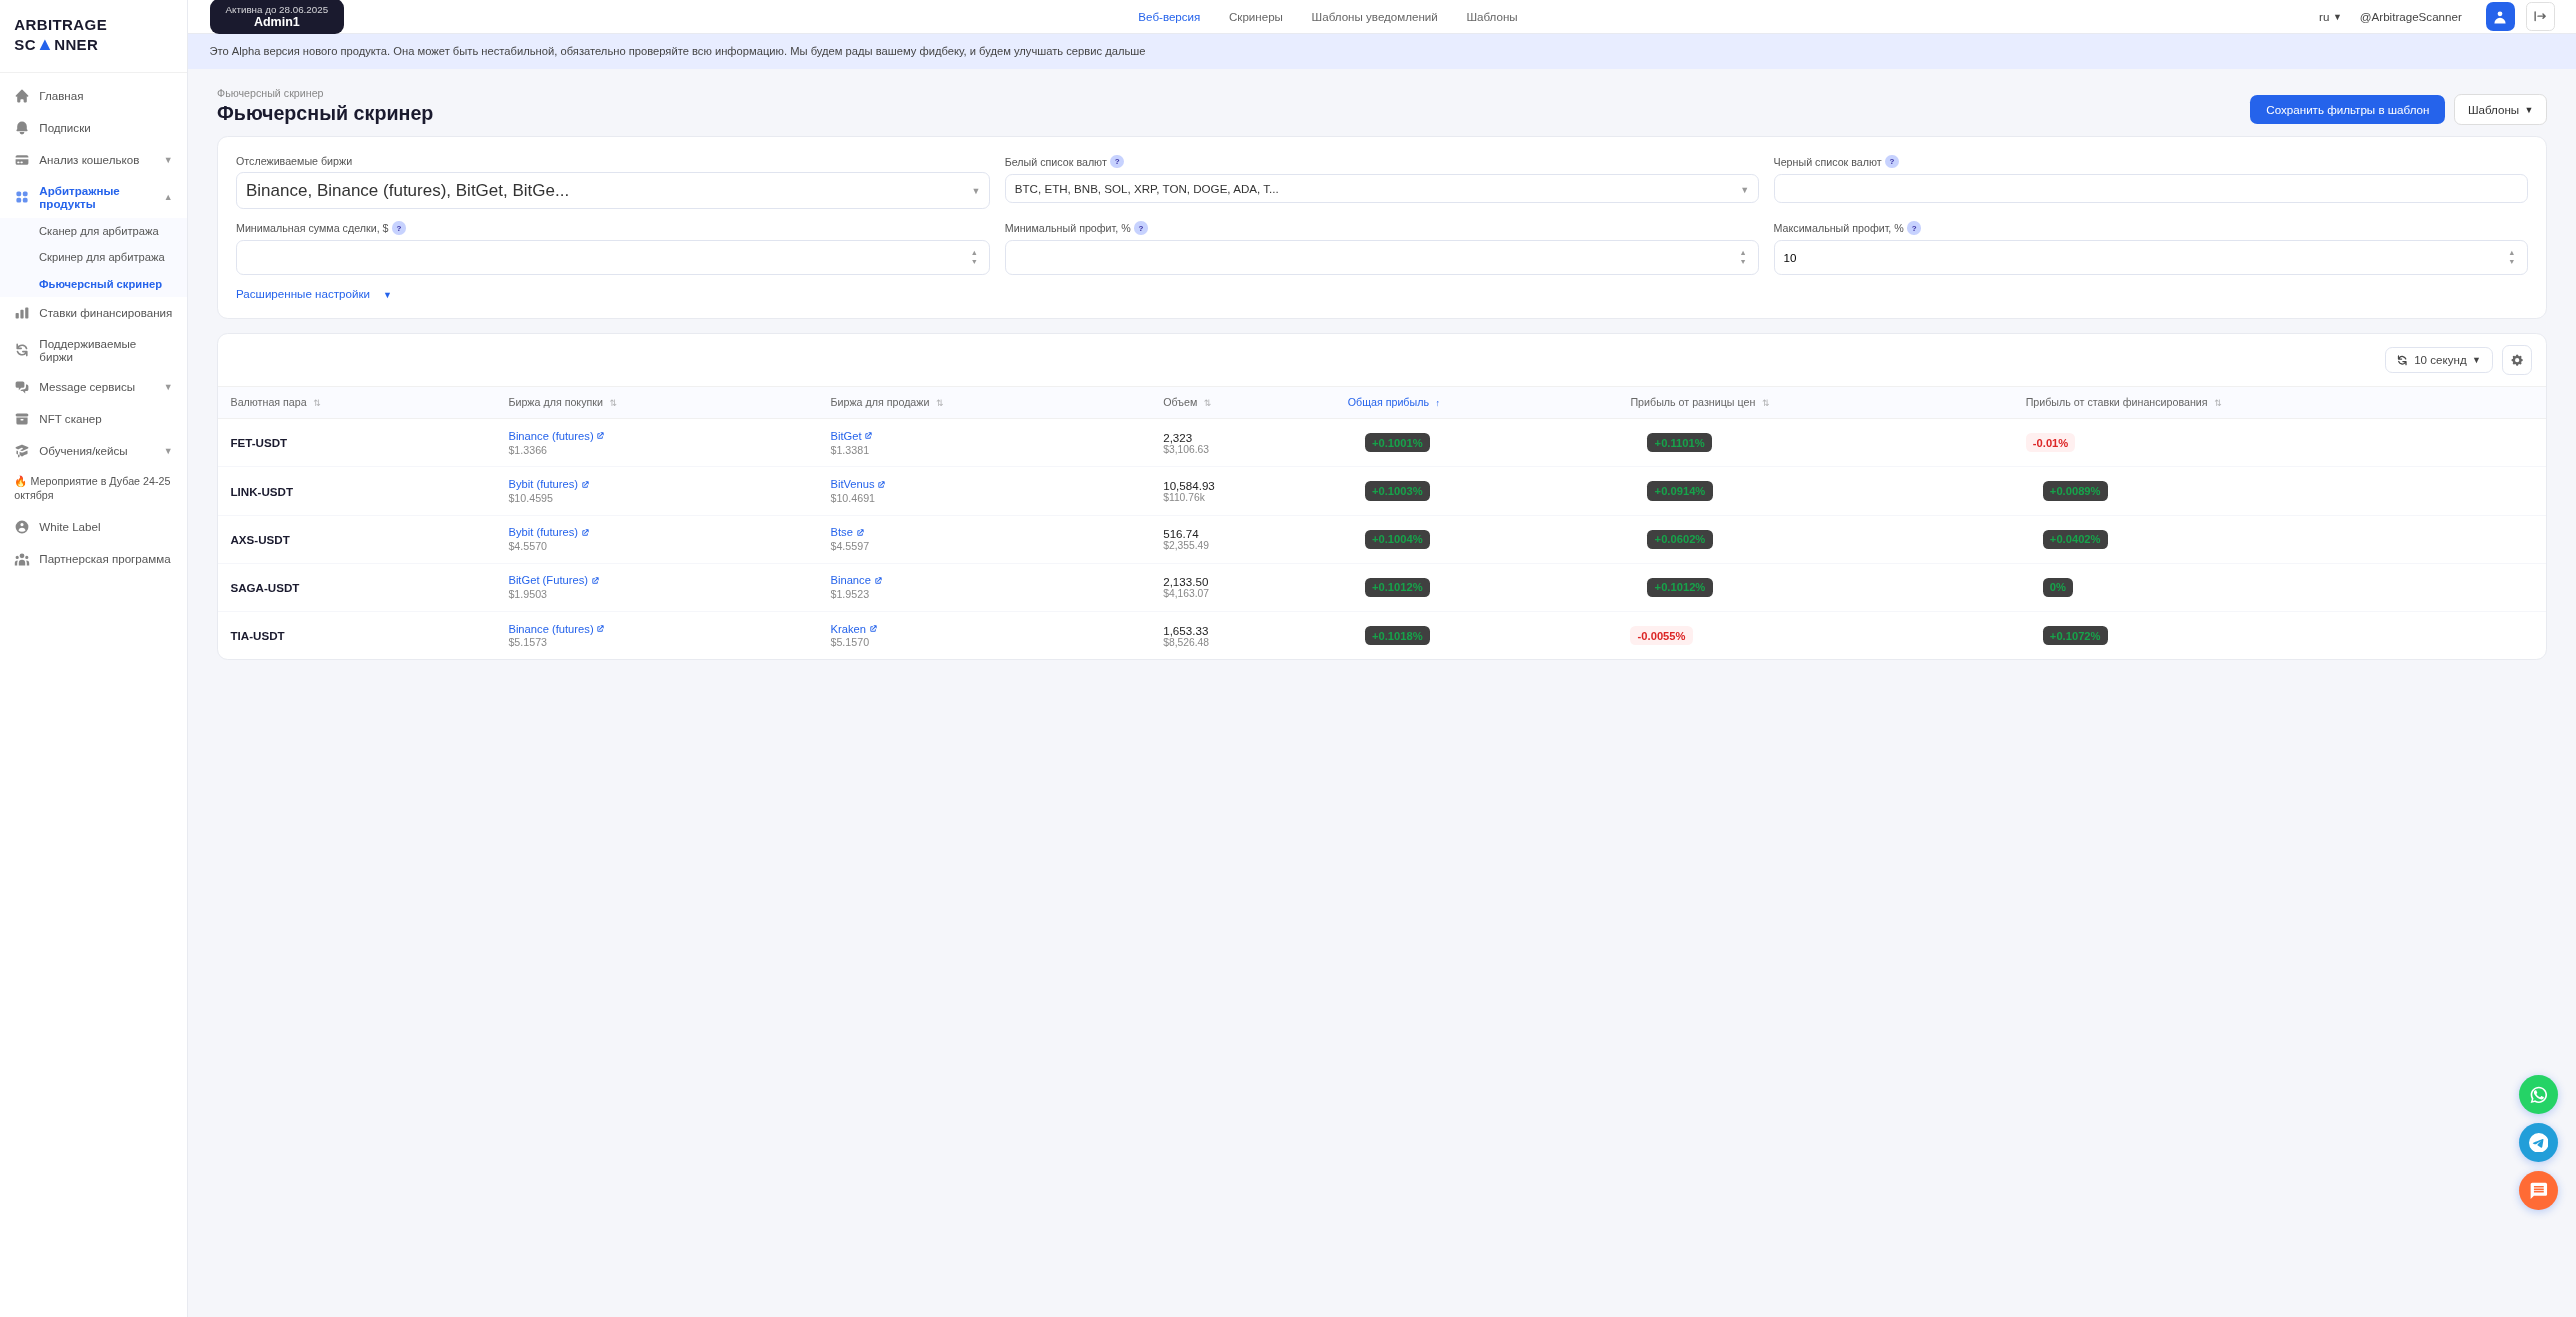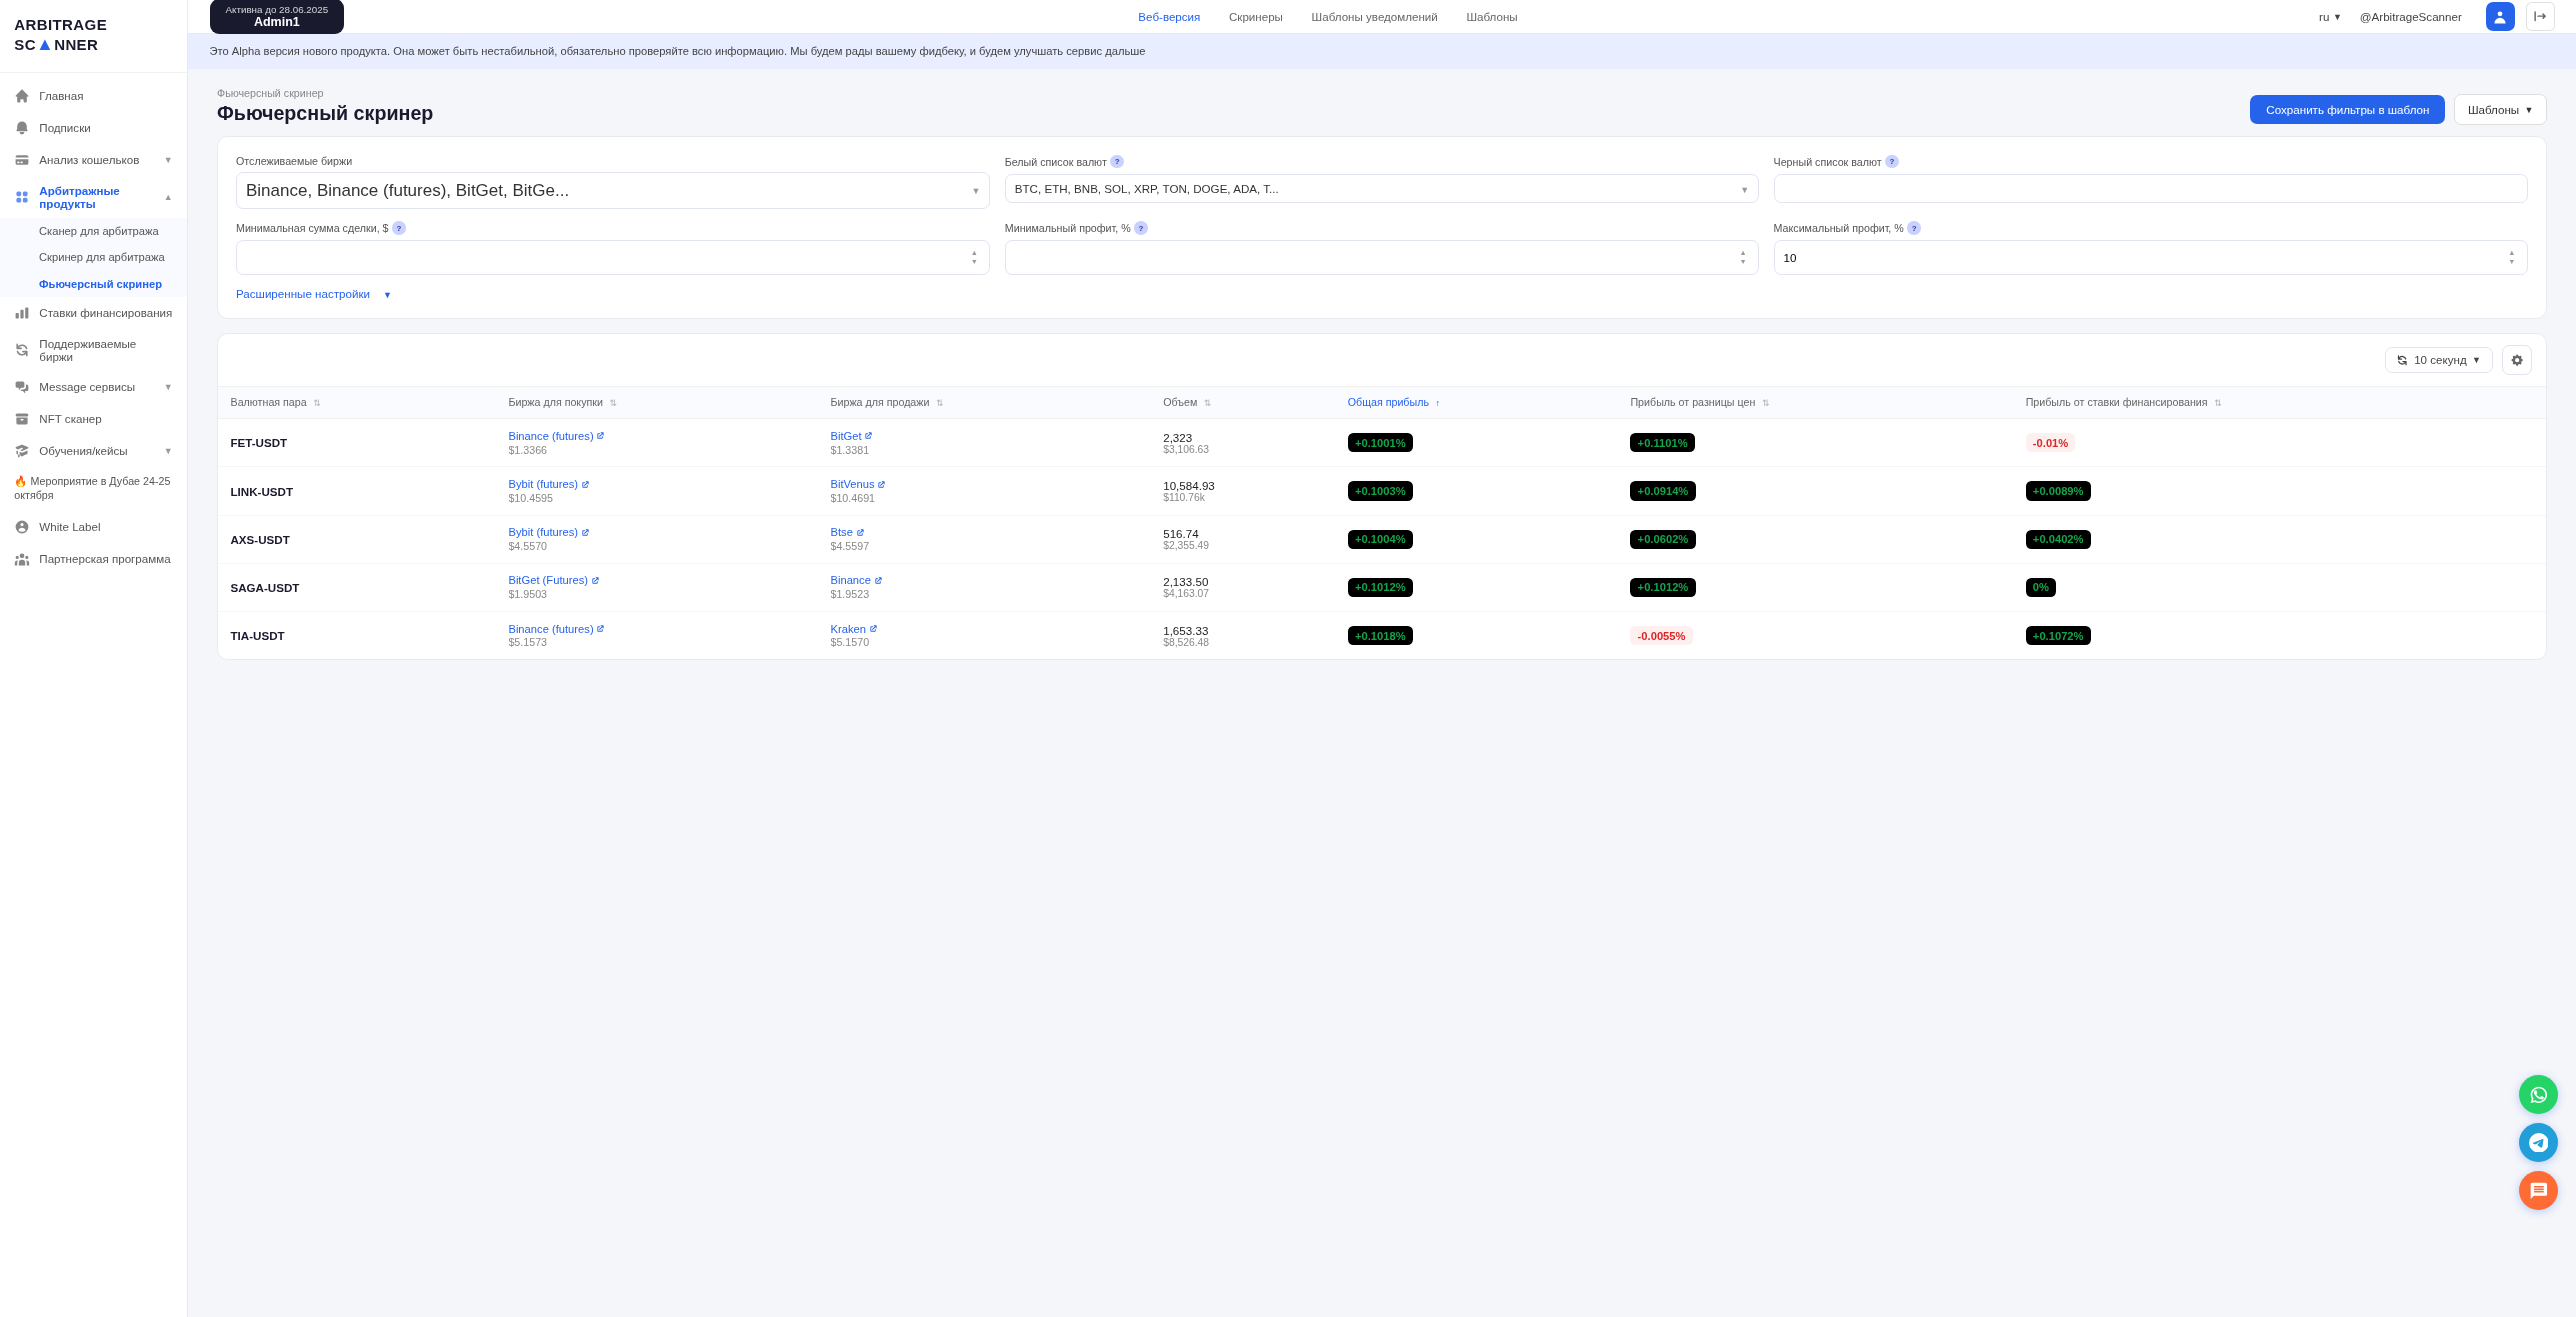--- a/index.html
+++ b/index.html
@@ -80,7 +80,7 @@
     .volume-main { font-weight: 500; }
     .volume-sub { color: #888; font-size: 10.3px; }
     .profit-badge { border-radius: 5.4px; padding: 3.6px 7.2px; font-size: 11.2px; font-weight: 600; text-align: center; display: inline-block; }
-    .profit-green { background: #000000; color: #16a34a; }
+    .profit-green { background: #404040; color: #16a34a; margin-left: 17px; }
     .profit-red { background: #fff0f0; color: #dc2626; }
     
     

